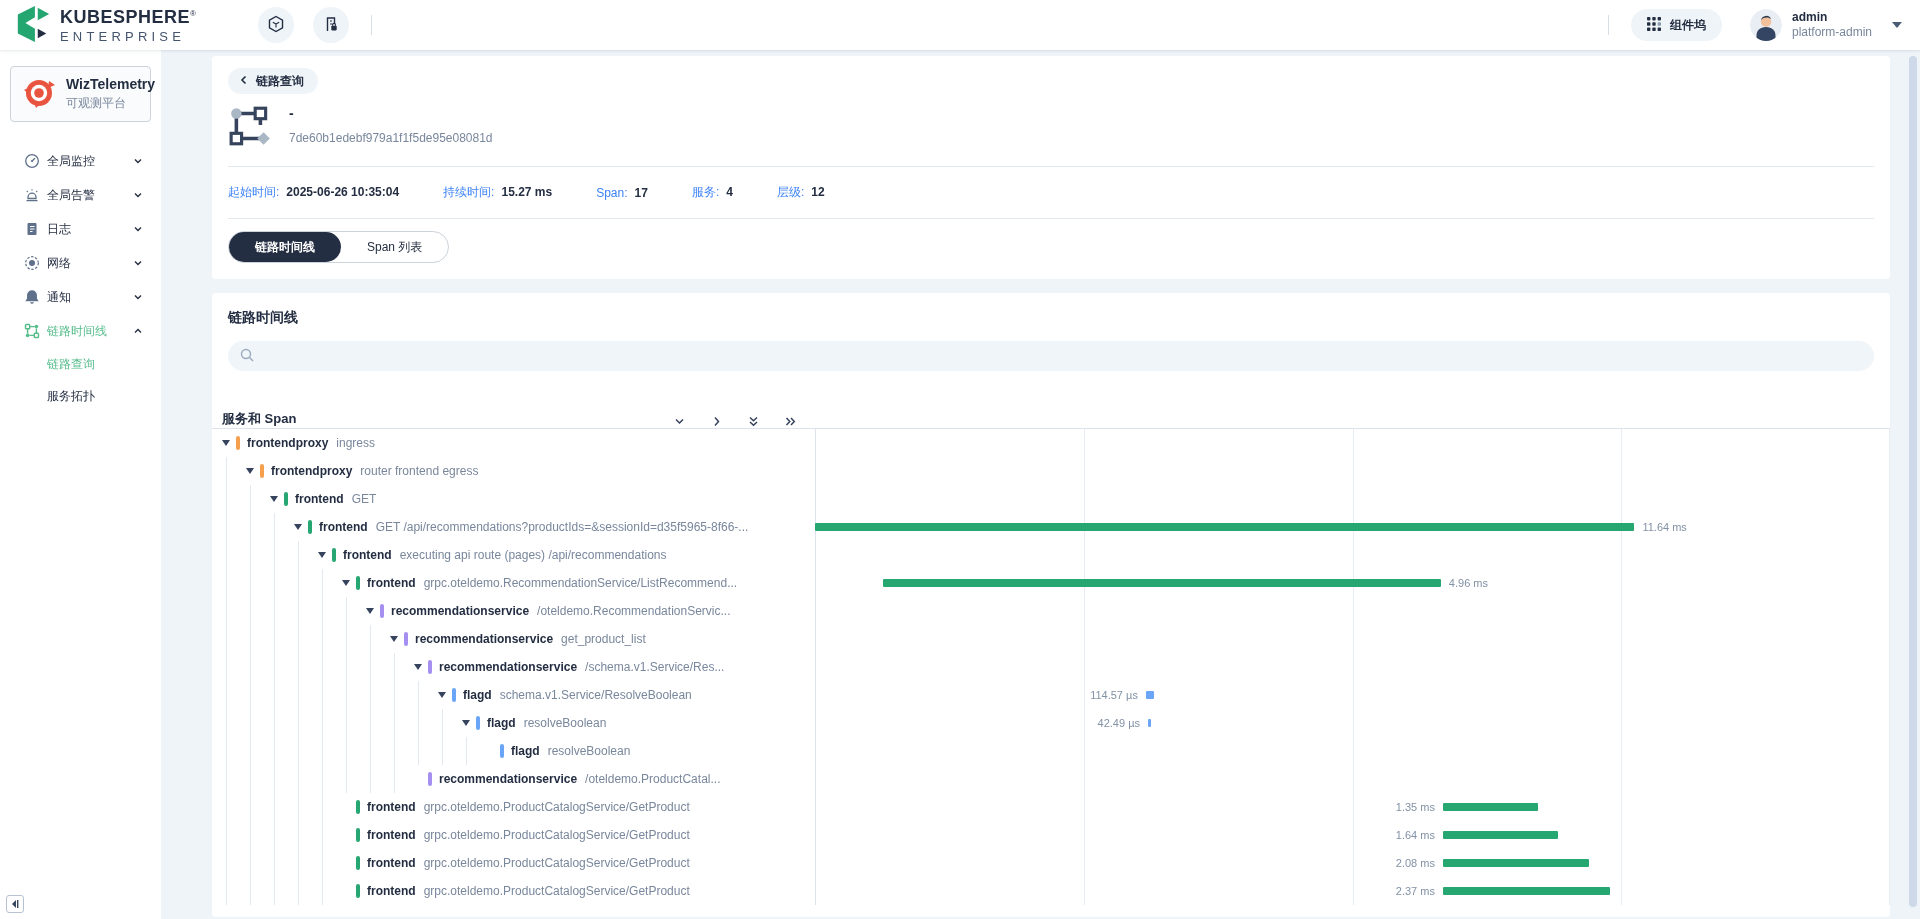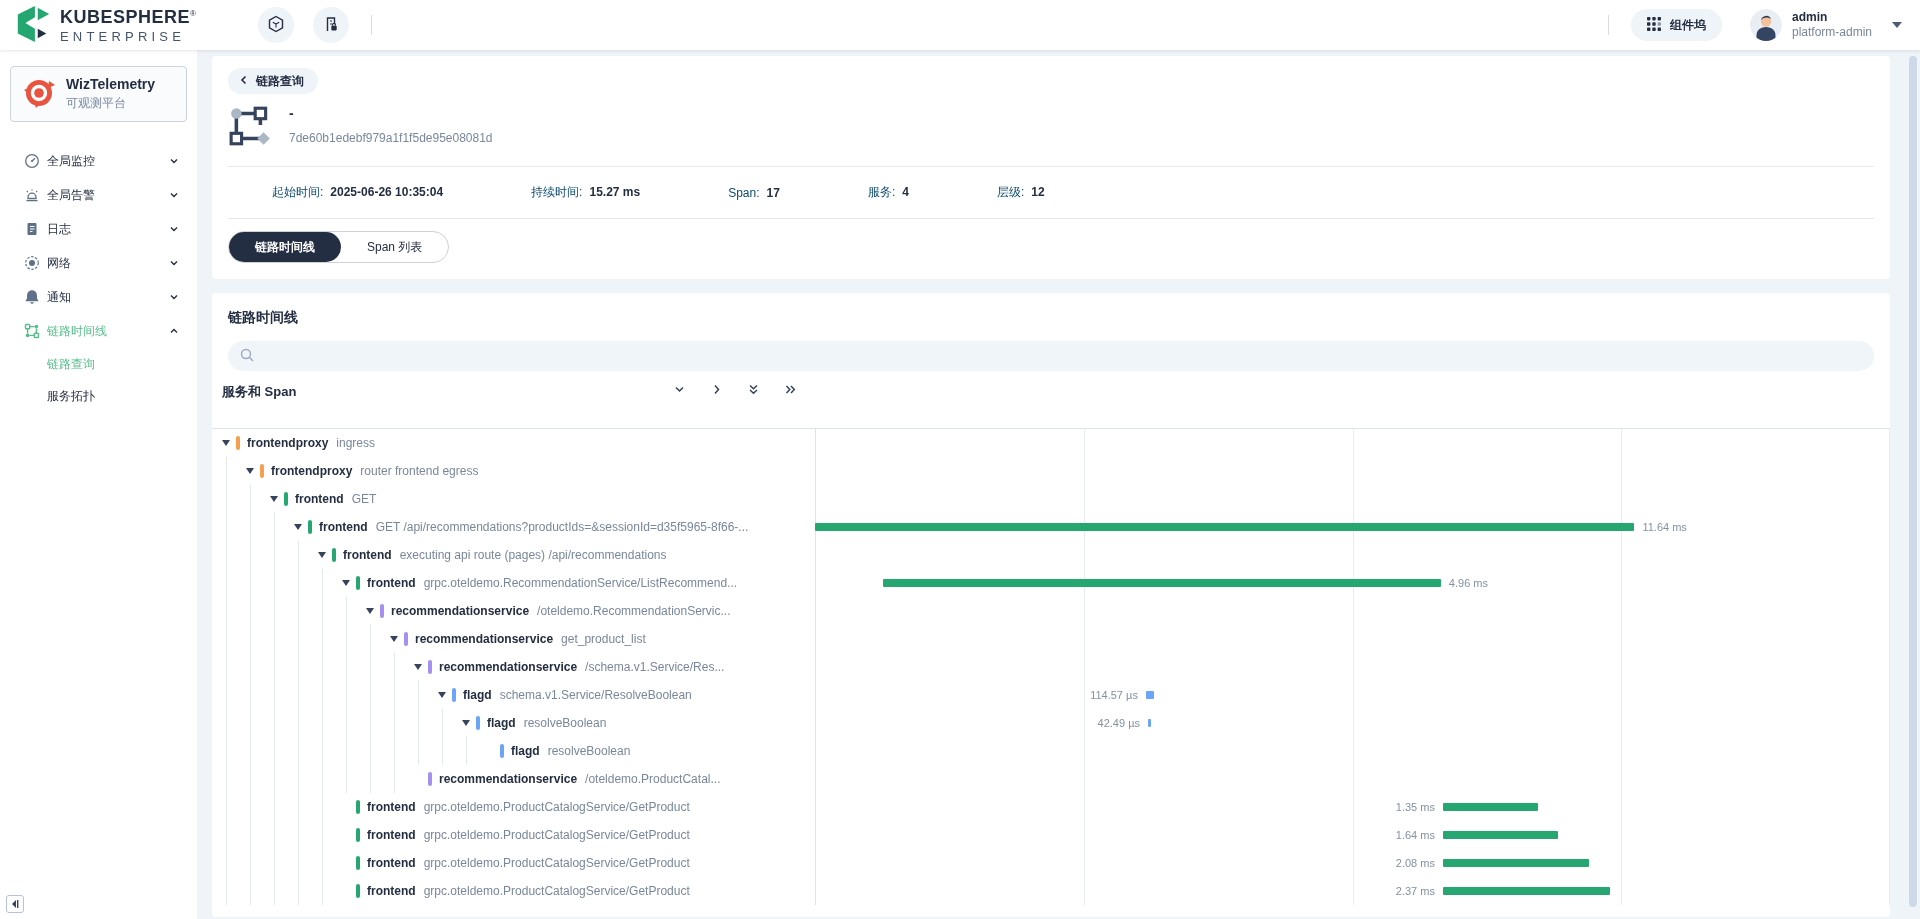--- a/index.html
+++ b/index.html
@@ -26,7 +26,7 @@
   .user-caret { width:0; height:0; border-left:5px solid transparent; border-right:5px solid transparent; border-top:6px solid #4a5b76; margin-left:20px; cursor:pointer; }
 
   
-  .sidebar { position:absolute; top:50px; left:0; bottom:0; width:197px; background:#fff; z-index:20; }
+  .sidebar { position:absolute; top:50px; left:0; bottom:0; width:161px; background:#fff; z-index:20; }
   .product-card { margin:16px 10px 22px 10px; height:56px; background:#f9fbfd; border:1px solid #ccd3db; border-radius:4px; display:flex; align-items:center; padding:0 11px; gap:10px; cursor:pointer; }
   .product-name { font-size:14px; font-weight:700; color:#242e42; }
   .product-sub { font-size:12px; color:#79879c; margin-top:3px; }

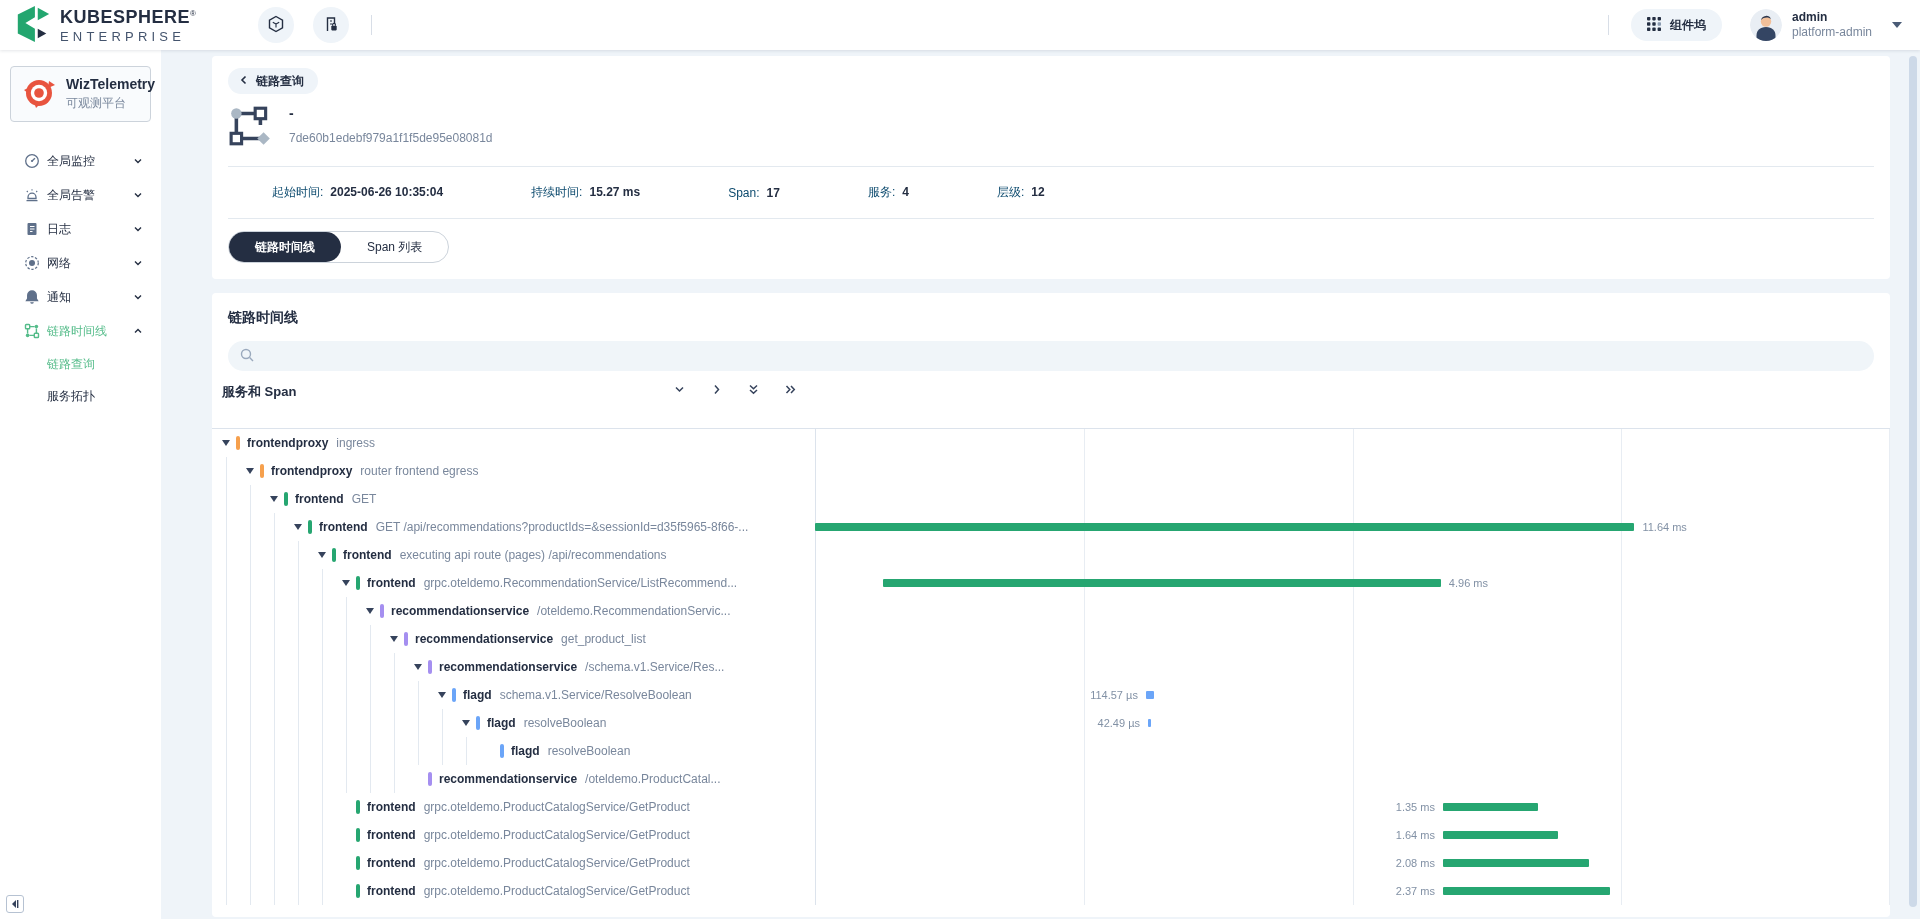--- a/index.html
+++ b/index.html
@@ -48,7 +48,7 @@
   .trace-title { font-size:14px; font-weight:700; margin-top:2px; }
   .trace-id { font-size:12px; color:#79879c; margin-top:10px; }
   .stats-row { border-top:1px solid #e3e9ef; margin-top:14px; height:52px; display:flex; align-items:center; gap:44px; }
-  .stat .lbl { color:#0c4a6e;margin-left:44px; }
+  .stat .lbl { color:#3b82f6; }
   .stat .val { font-weight:700; color:#242e42; margin-left:7px; }
   .tabs-row { border-top:1px solid #e3e9ef; padding:12px 0 16px 0; }
   .tab-group { display:inline-flex; border:1px solid #ccd3db; border-radius:16px; background:#fff; }

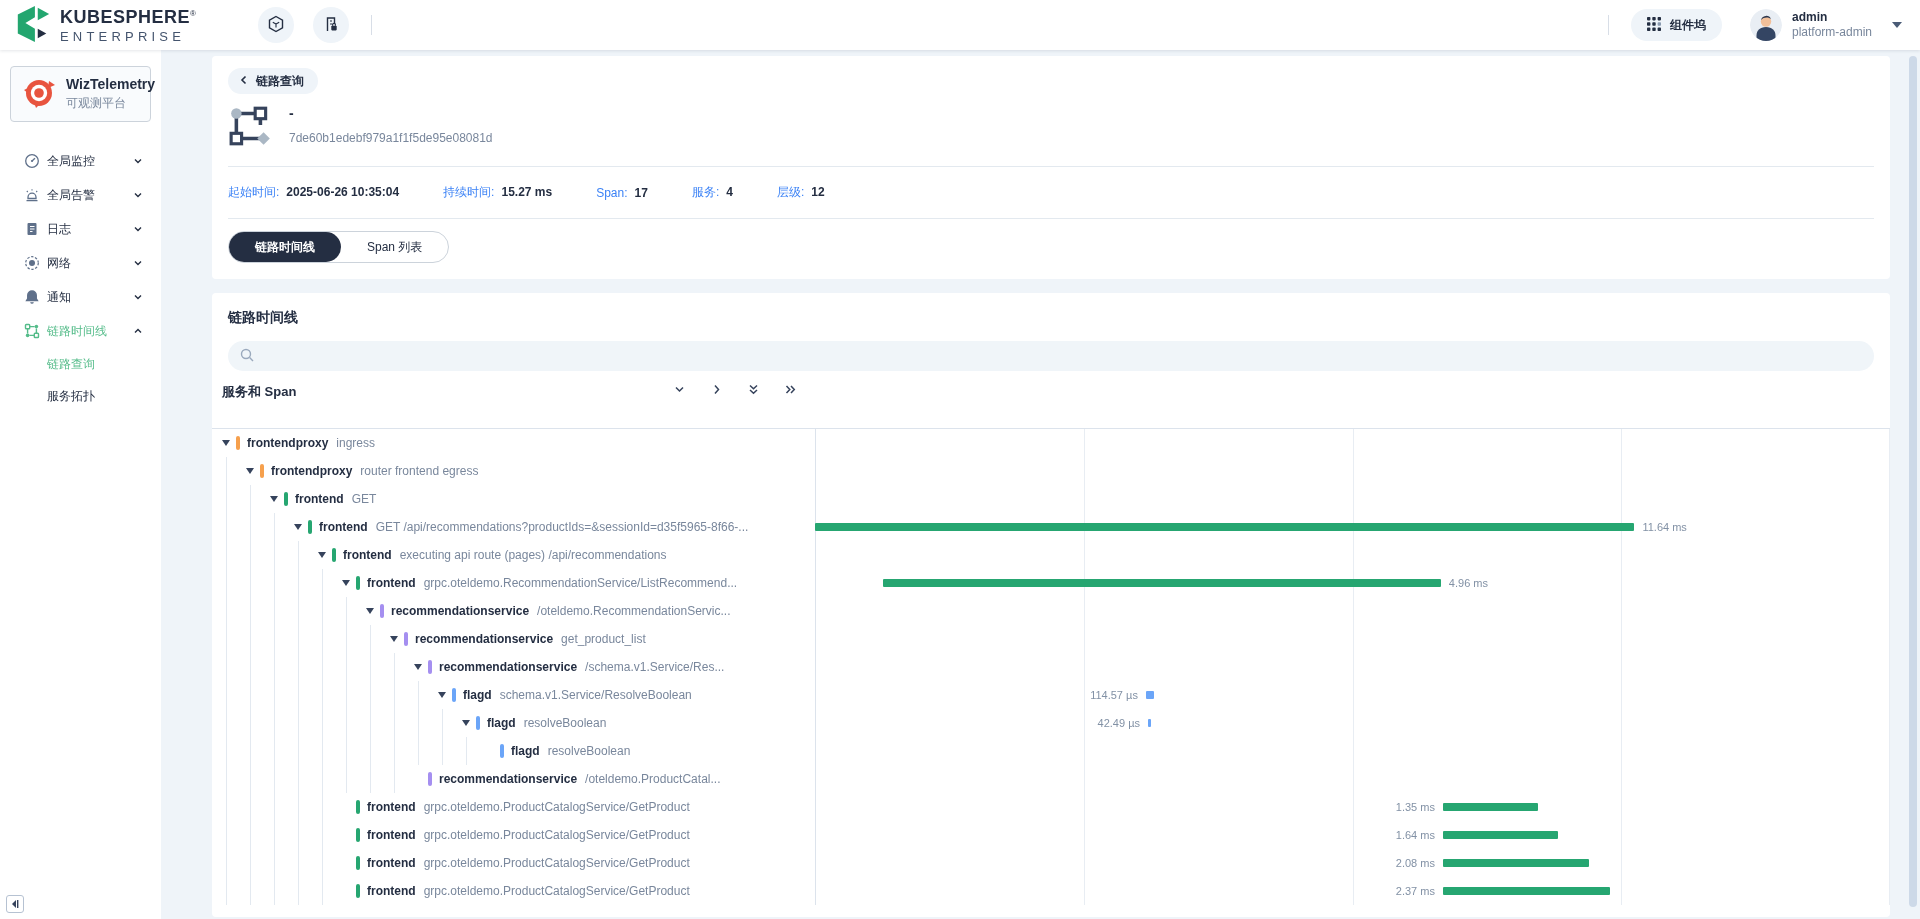--- a/index.html
+++ b/index.html
@@ -61,7 +61,7 @@
   .searchbox input { flex:1; border:none; outline:none; background:transparent; font-size:12px; color:#242e42; font-family:inherit; }
 
   .panel-header { margin-top:12px; height:46px; display:flex; border-bottom:1px solid #dce3ec; }
-  .tree-head { width:603px; flex:none; display:flex; align-items:flex-start; padding:0 18px 0 10px; }
+  .tree-head { width:603px; flex:none; display:flex; align-items:flex-end; padding:0 18px 0 10px; }
   .tree-head .th-label { font-size:13px; font-weight:700; }
   .tree-controls { margin-left:auto; display:flex; gap:24px; align-items:center; }
   .tree-controls .ctrl { display:flex; cursor:pointer; }

